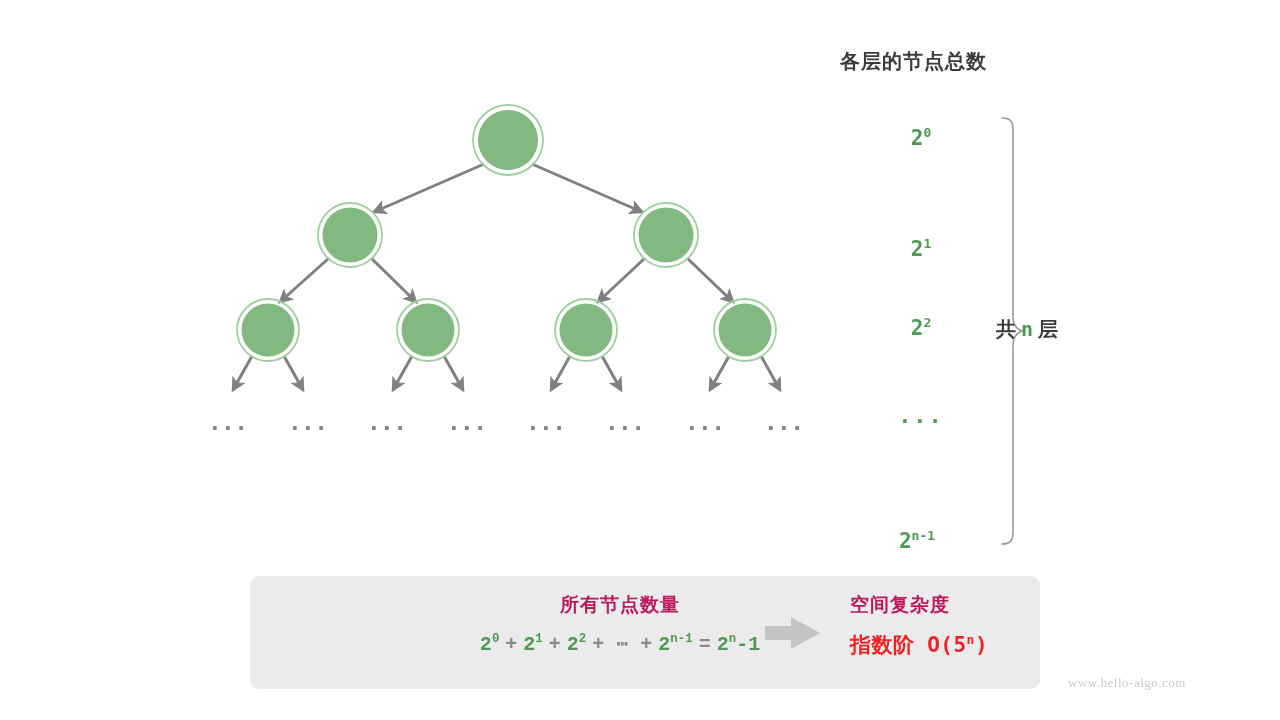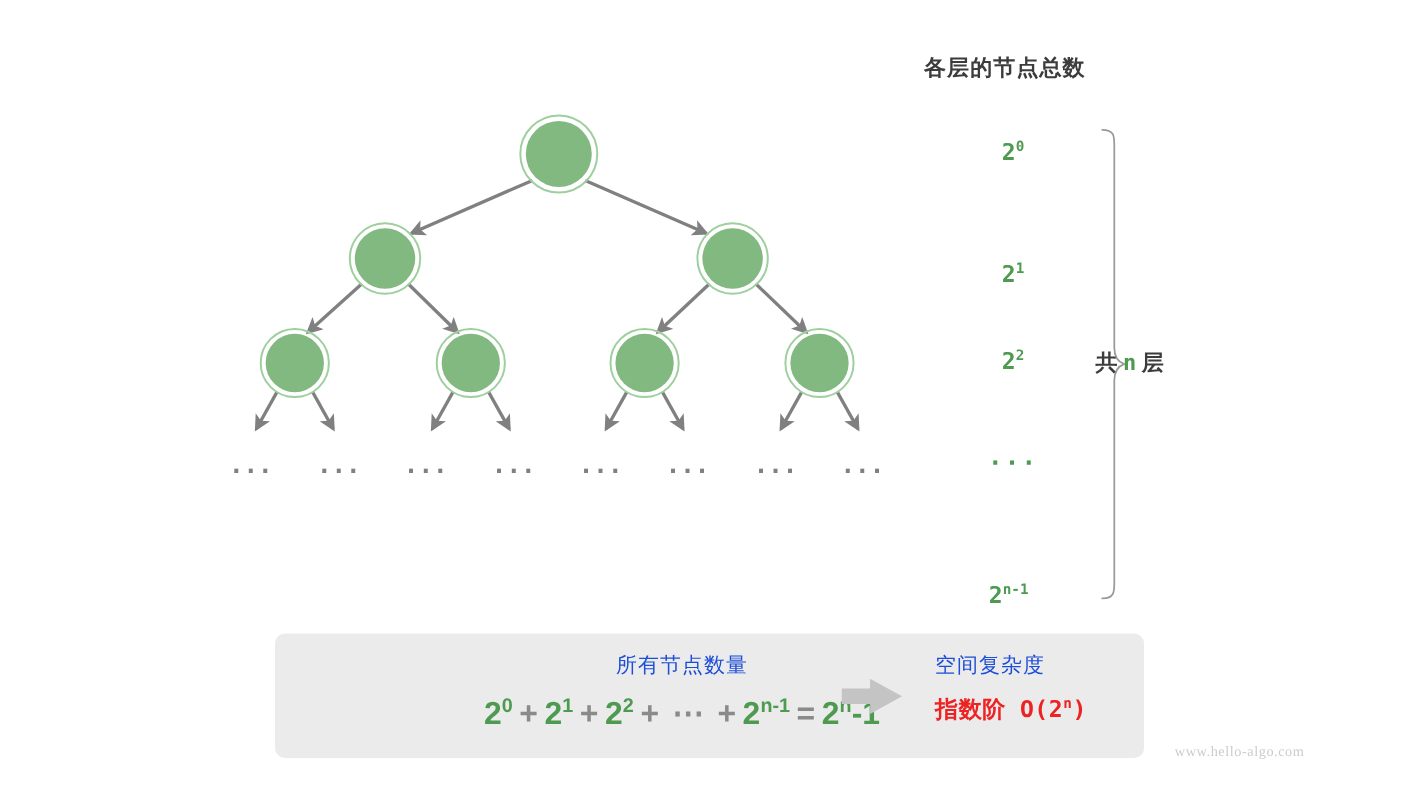--- a/index.html
+++ b/index.html
@@ -103,8 +103,8 @@
   }
   .summary-head {
     font-size: 19px;
-    font-weight: 400;
-    color: #1d4ed8;
+    font-weight: 700;
+    color: #be185d;
     letter-spacing: 1px;
     white-space: nowrap;
   }

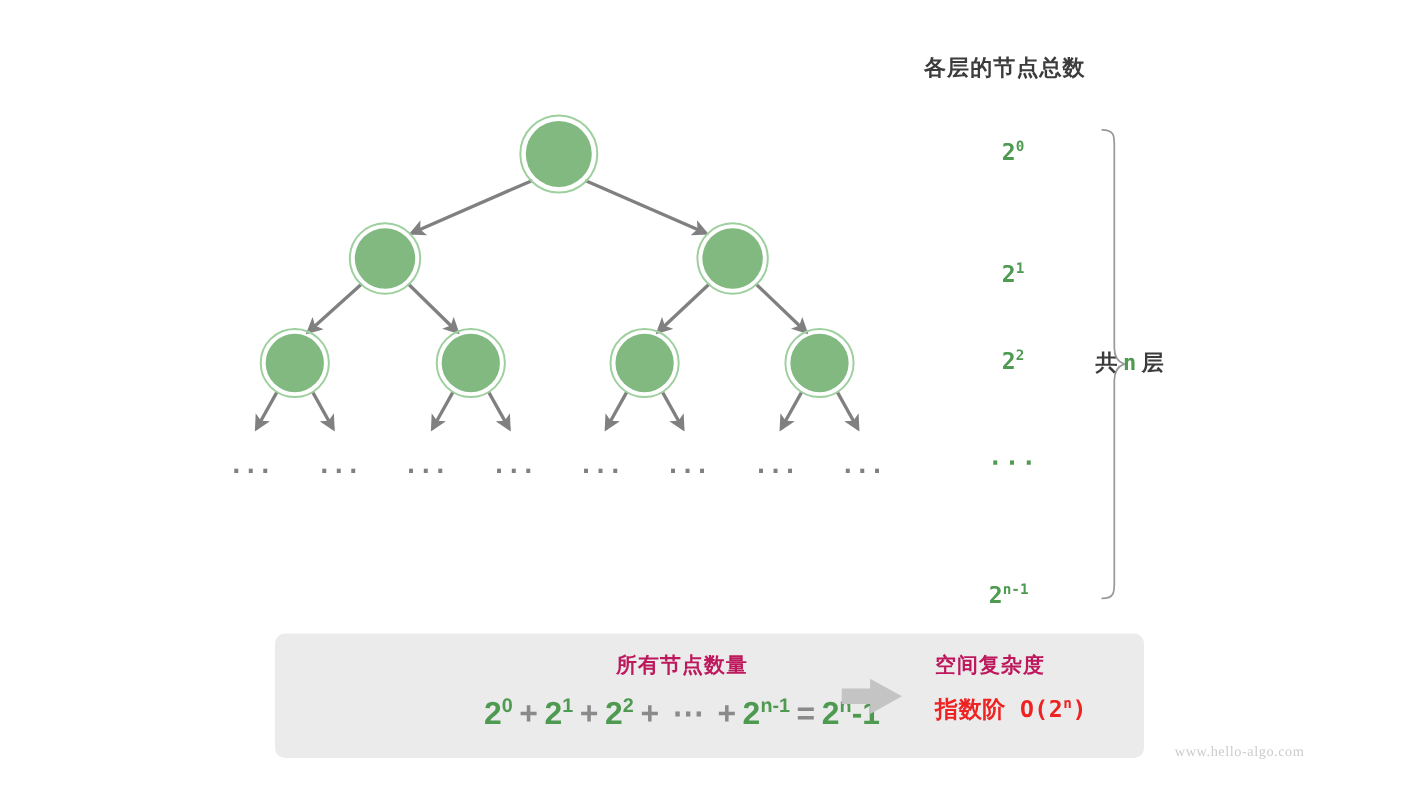--- a/index.html
+++ b/index.html
@@ -110,8 +110,8 @@
   }
   .formula {
     margin-top: 13px;
-    font-family: Liberation Sans, sans-serif;
-    font-size: 29px;
+    font-family: Liberation Mono, monospace;
+    font-size: 20px;
     font-weight: 700;
     color: #4e9a51;
     white-space: nowrap;

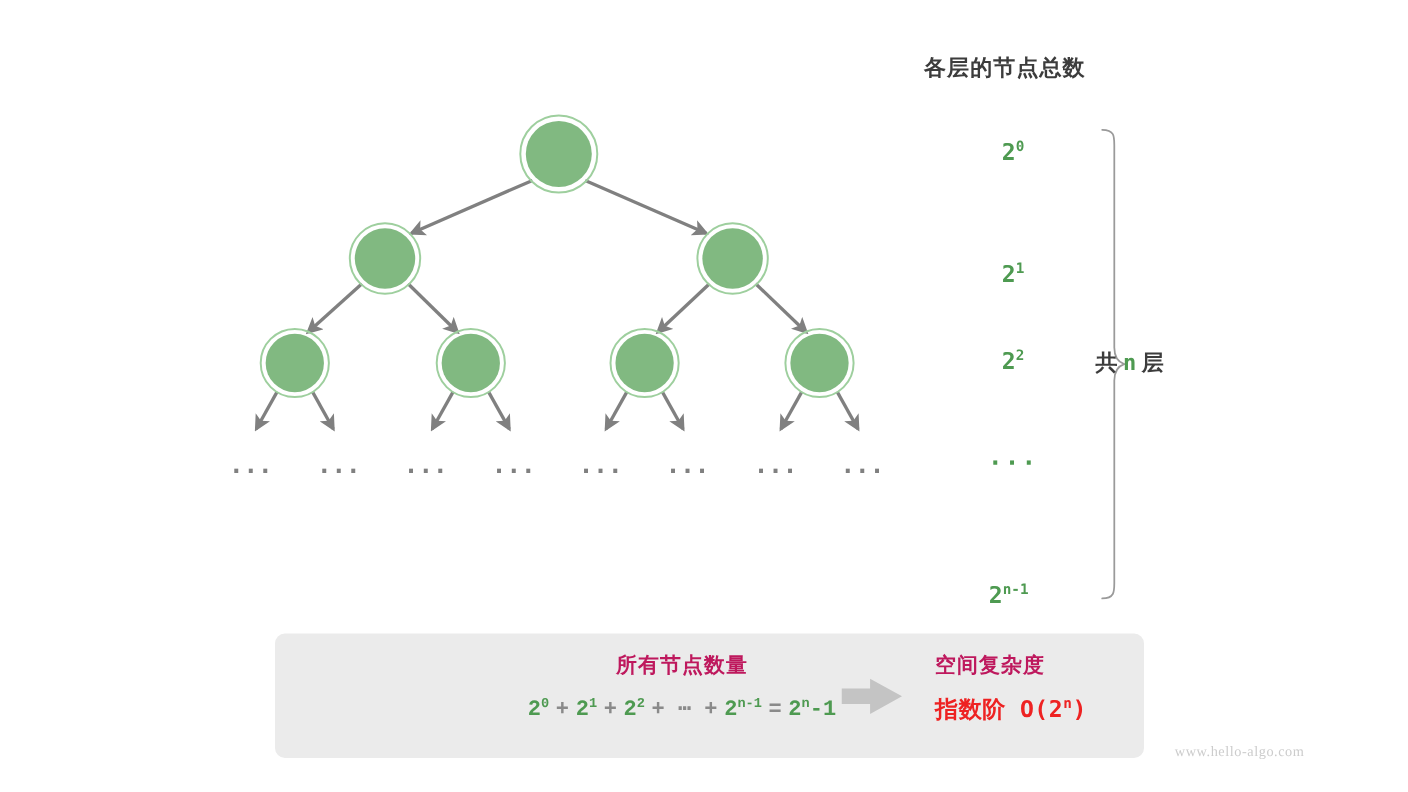--- a/index.html
+++ b/index.html
@@ -298,7 +298,7 @@
     <div class="summary-right">
       <div class="summary-head">空间复杂度</div>
       <div class="complexity">
-        <span>指数阶</span>&nbsp;&nbsp;<span class="mono"><span>O(2</span><sup>n</sup><span>)</span></span>
+        <span>指数阶</span>&nbsp;&nbsp;<span class="mono"><span>O(5</span><sup>n</sup><span>)</span></span>
       </div>
     </div>
   </div>

